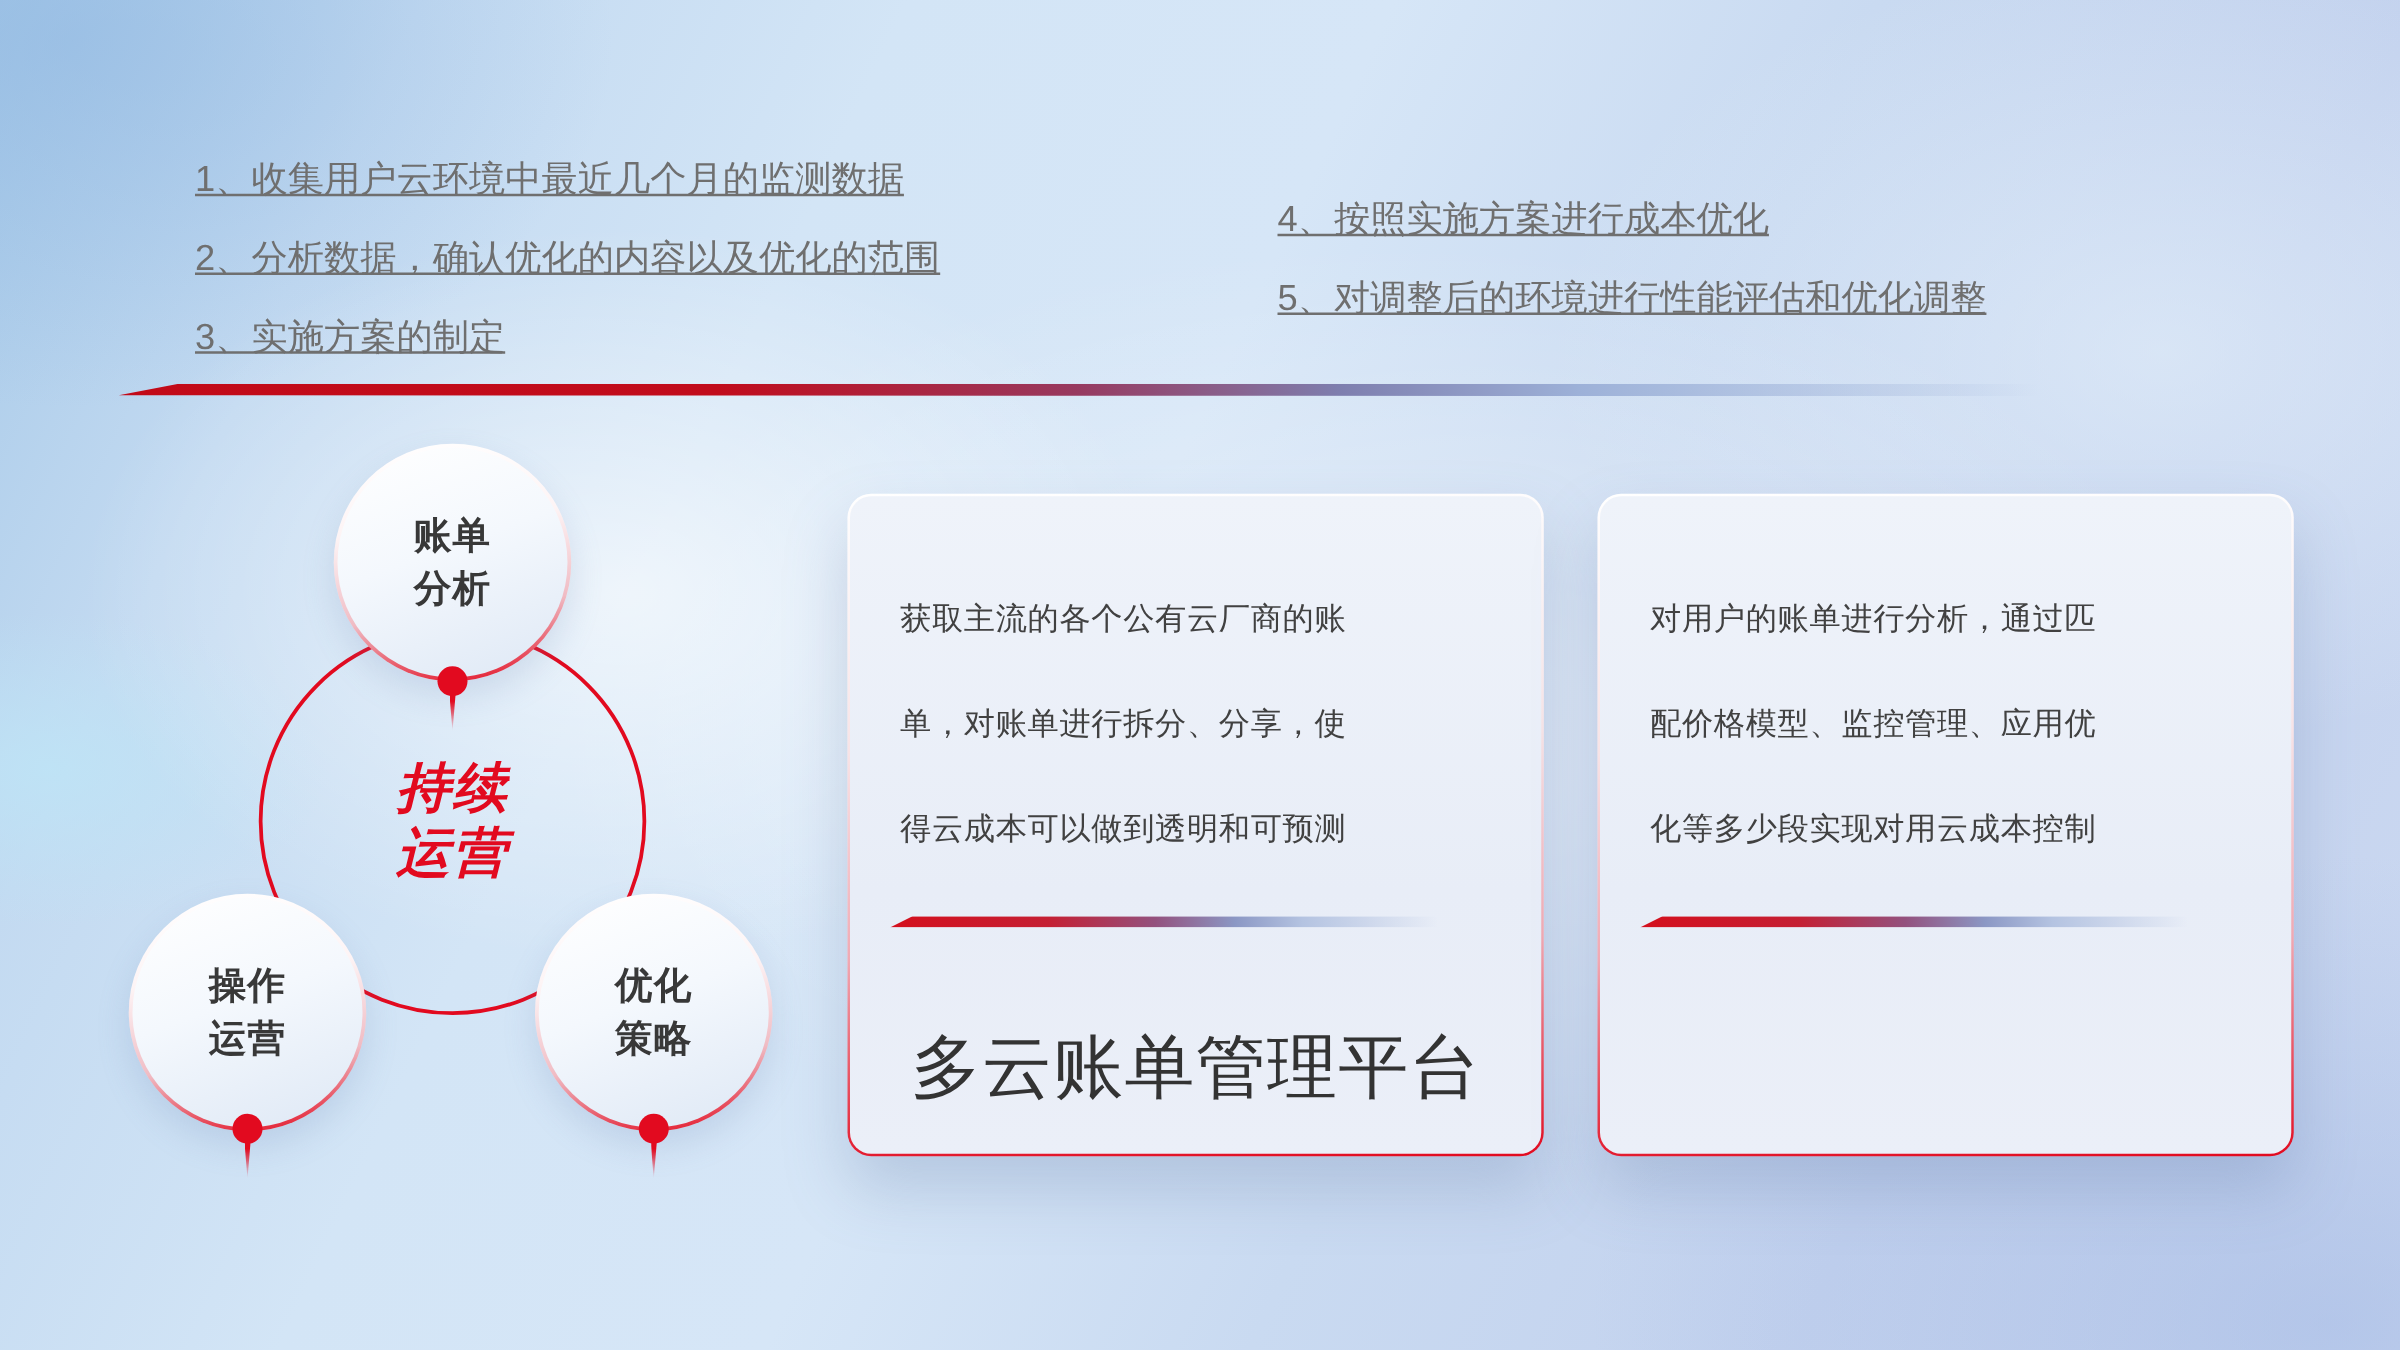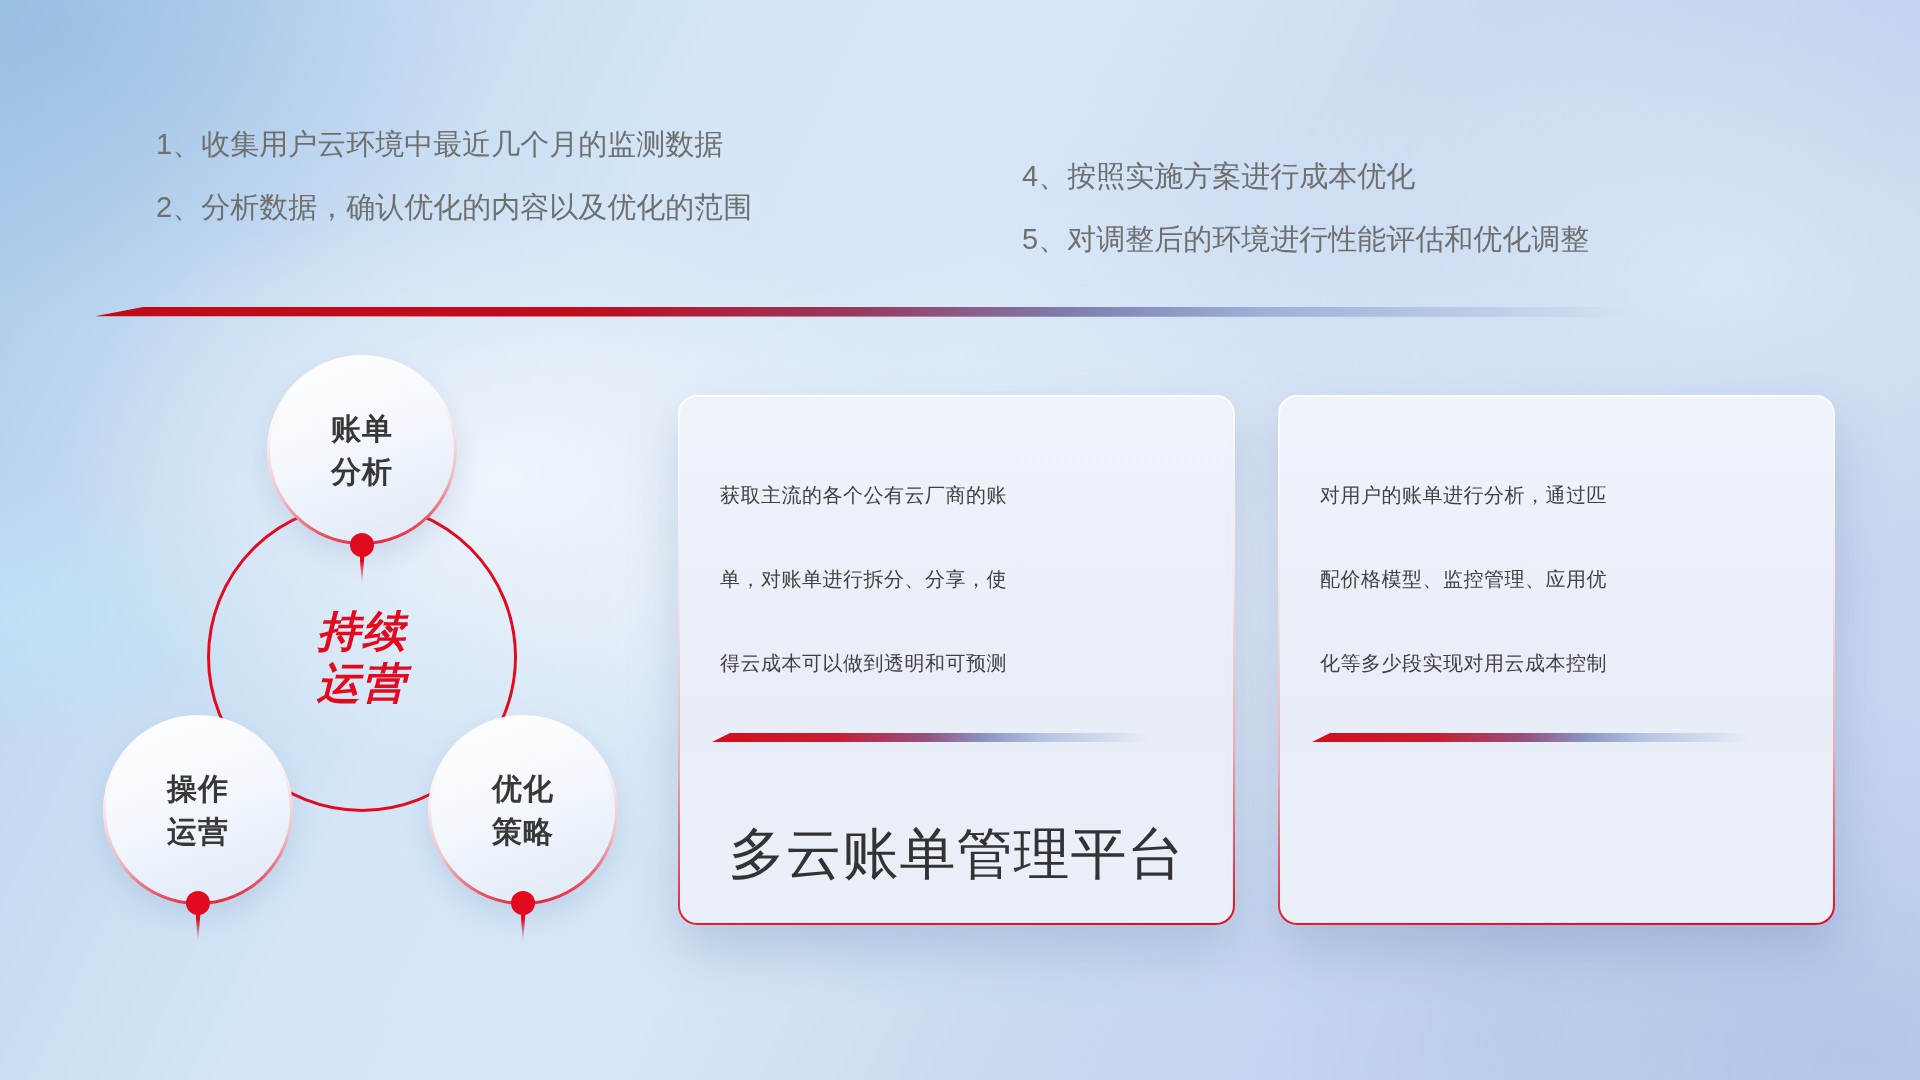--- a/index.html
+++ b/index.html
@@ -16,7 +16,7 @@
       linear-gradient(115deg, #a6c9e8 0%, #c3daf1 14%, #d3e5f6 30%, #d6e6f7 46%, #c9daf1 62%, #c3d2ee 80%, #ccd9f1 100%);
   }
   
-  .steps{position:absolute;color:#6f6f6f;font-size:29px;}
+  .steps{position:absolute;color:#6f6f6f;font-size:29px;text-decoration:underline;}
   .steps .step{line-height:63px;white-space:nowrap;}
   .steps-left{left:156px;top:113px;}
   .steps-right{left:998px;top:145px;margin-left:24px;}

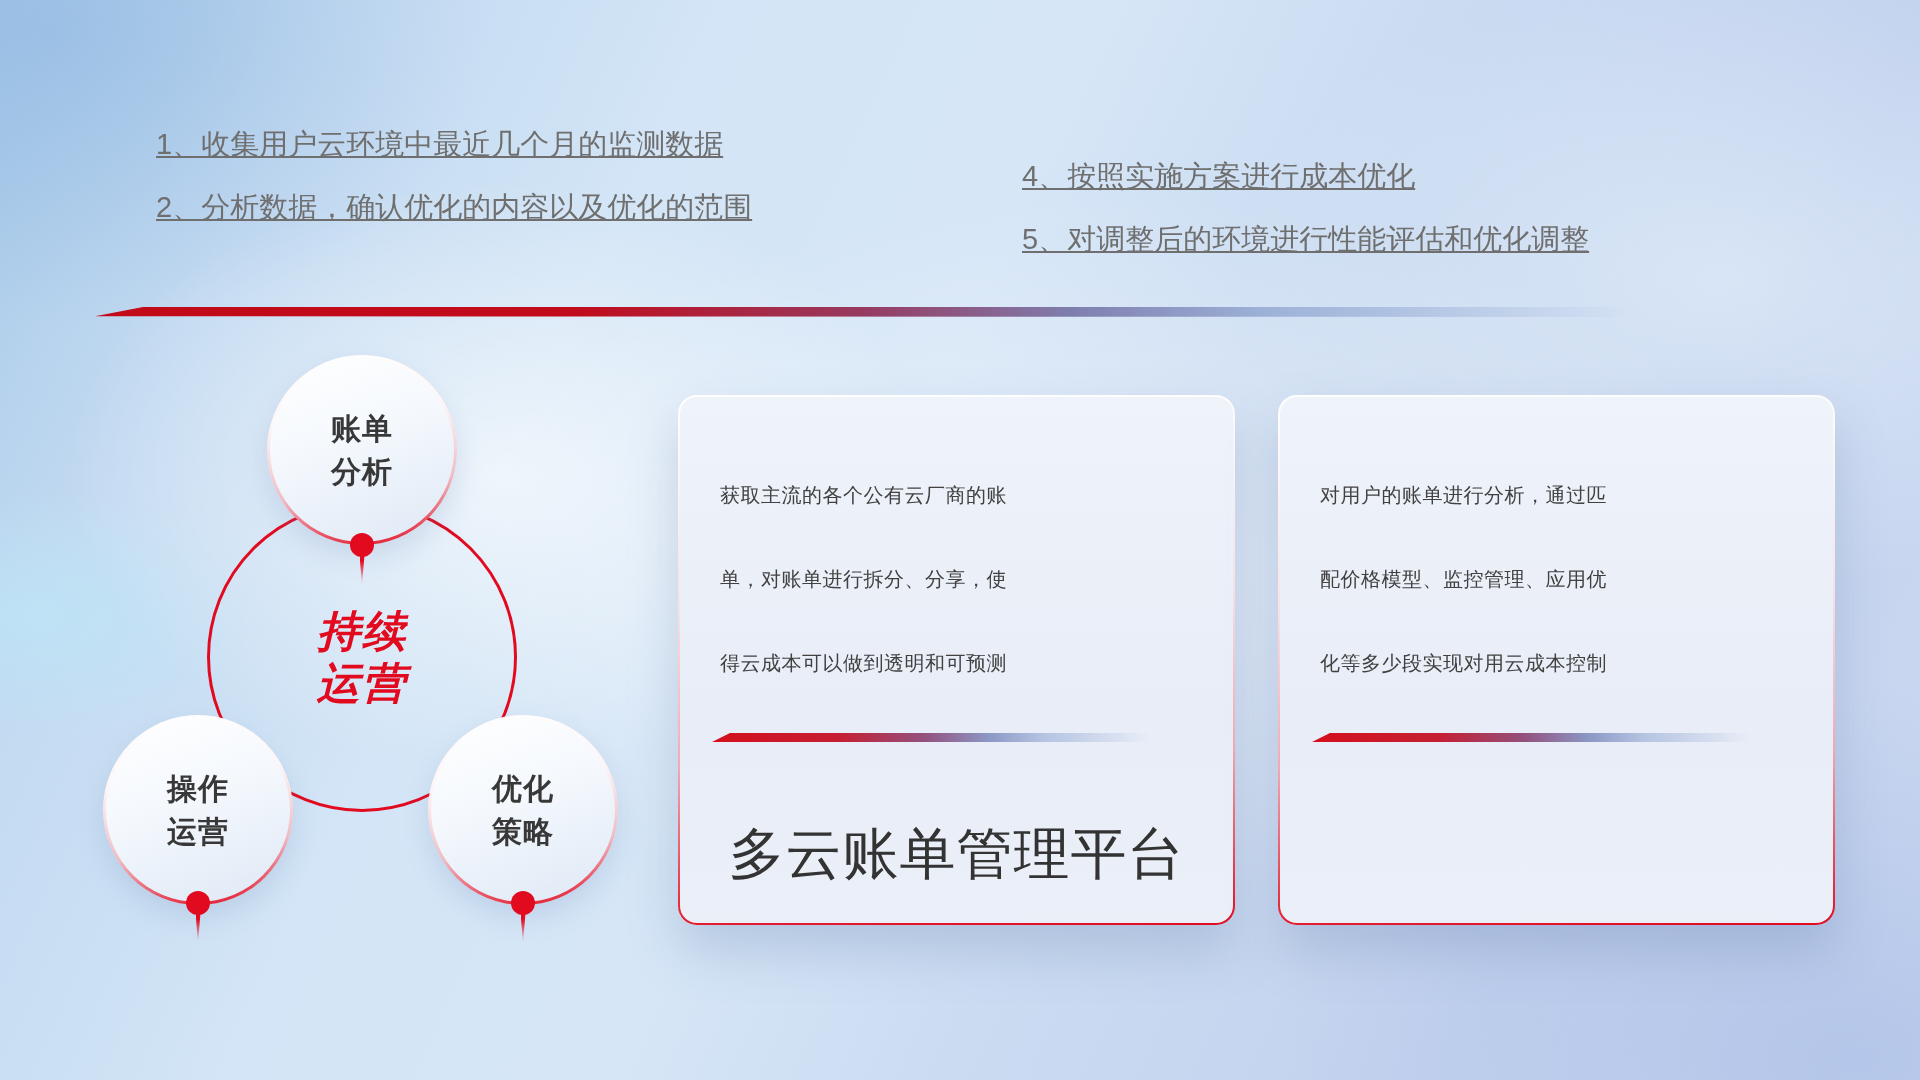--- a/index.html
+++ b/index.html
@@ -96,6 +96,7 @@
   <div class="steps steps-left">
     <div class="step">1、收集用户云环境中最近几个月的监测数据</div>
     <div class="step">2、分析数据，确认优化的内容以及优化的范围</div>
+    <div class="step">3、实施方案的制定</div>
   </div>
 
   <div class="steps steps-right">

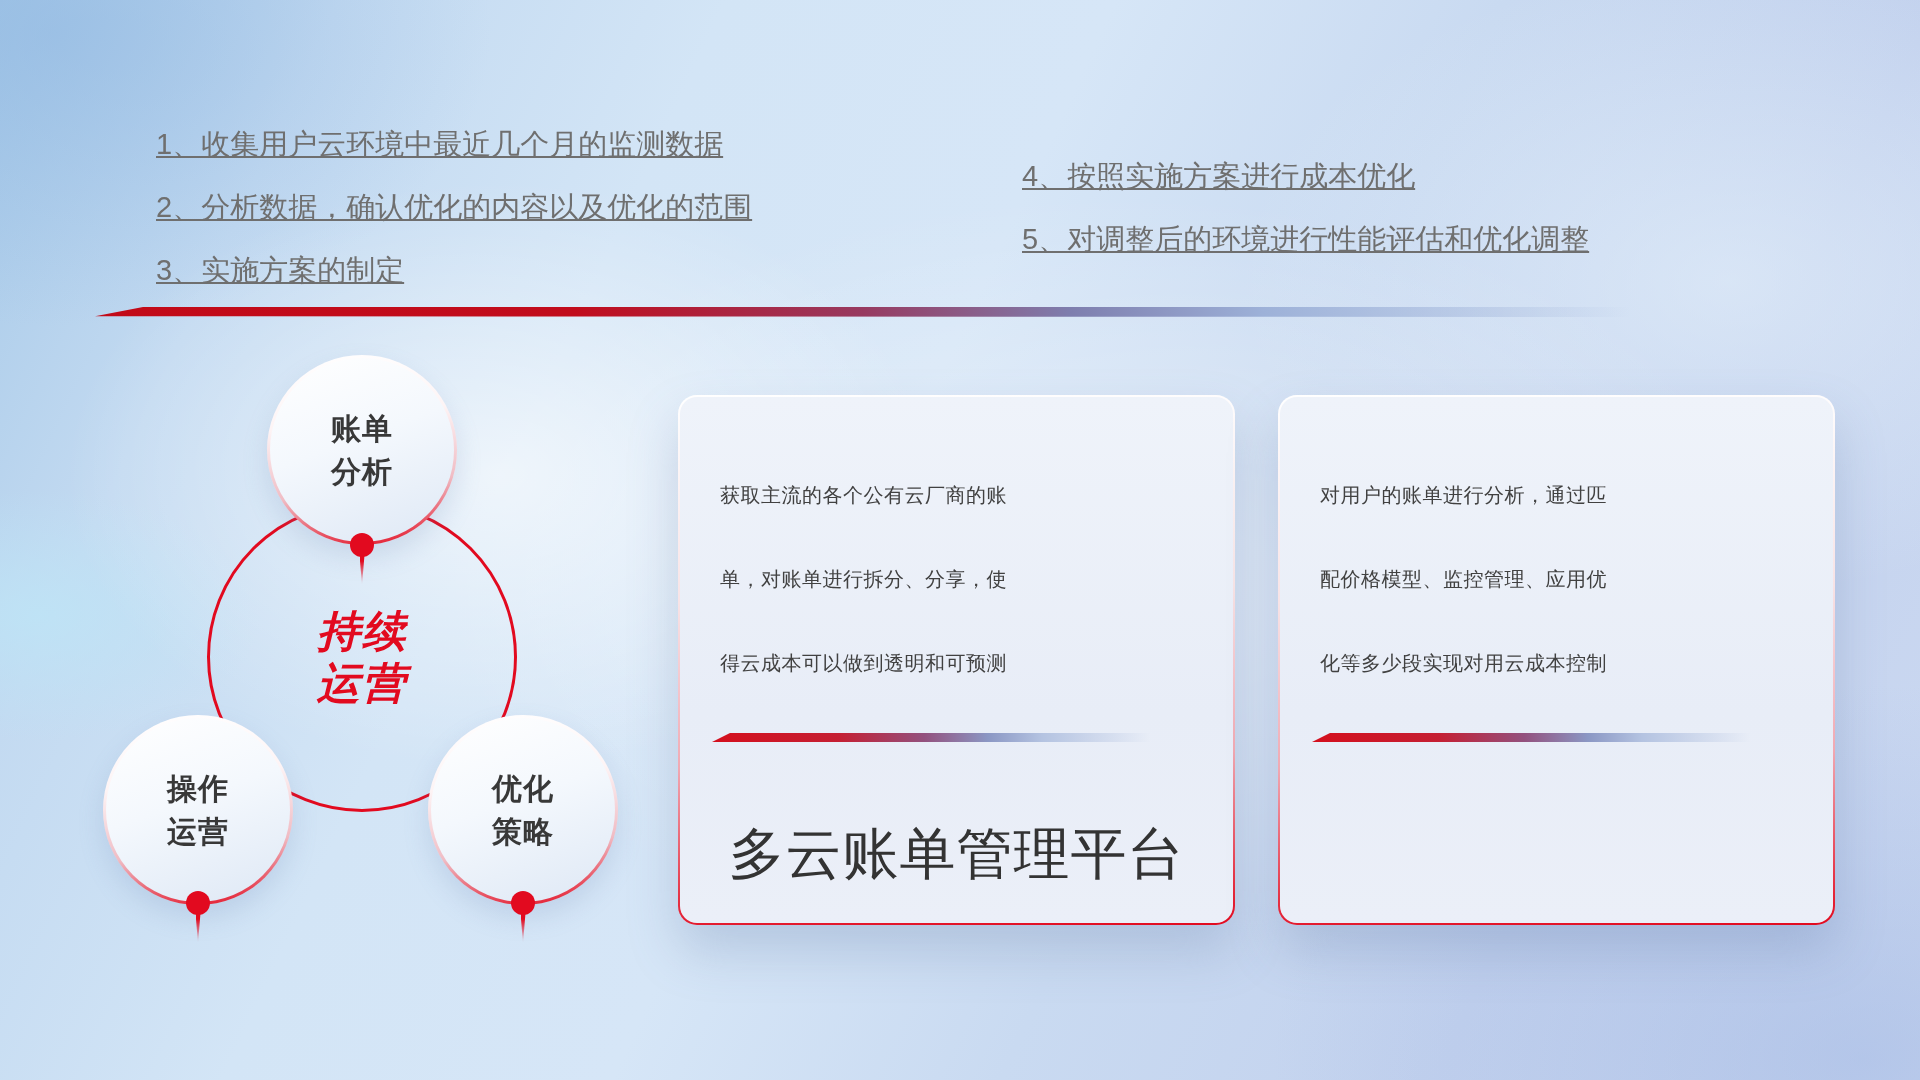--- a/index.html
+++ b/index.html
@@ -76,7 +76,7 @@
   }
   .card-body{
     position:absolute;top:56px;left:40px;right:34px;
-    font-size:20px;line-height:84px;color:#414141;white-space:pre-line;letter-spacing:0.5px;
+    font-size:25px;line-height:84px;color:#414141;white-space:pre-line;letter-spacing:0.5px;
   }
   .card-divider{
     position:absolute;top:336px;left:32px;width:452px;height:9px;

